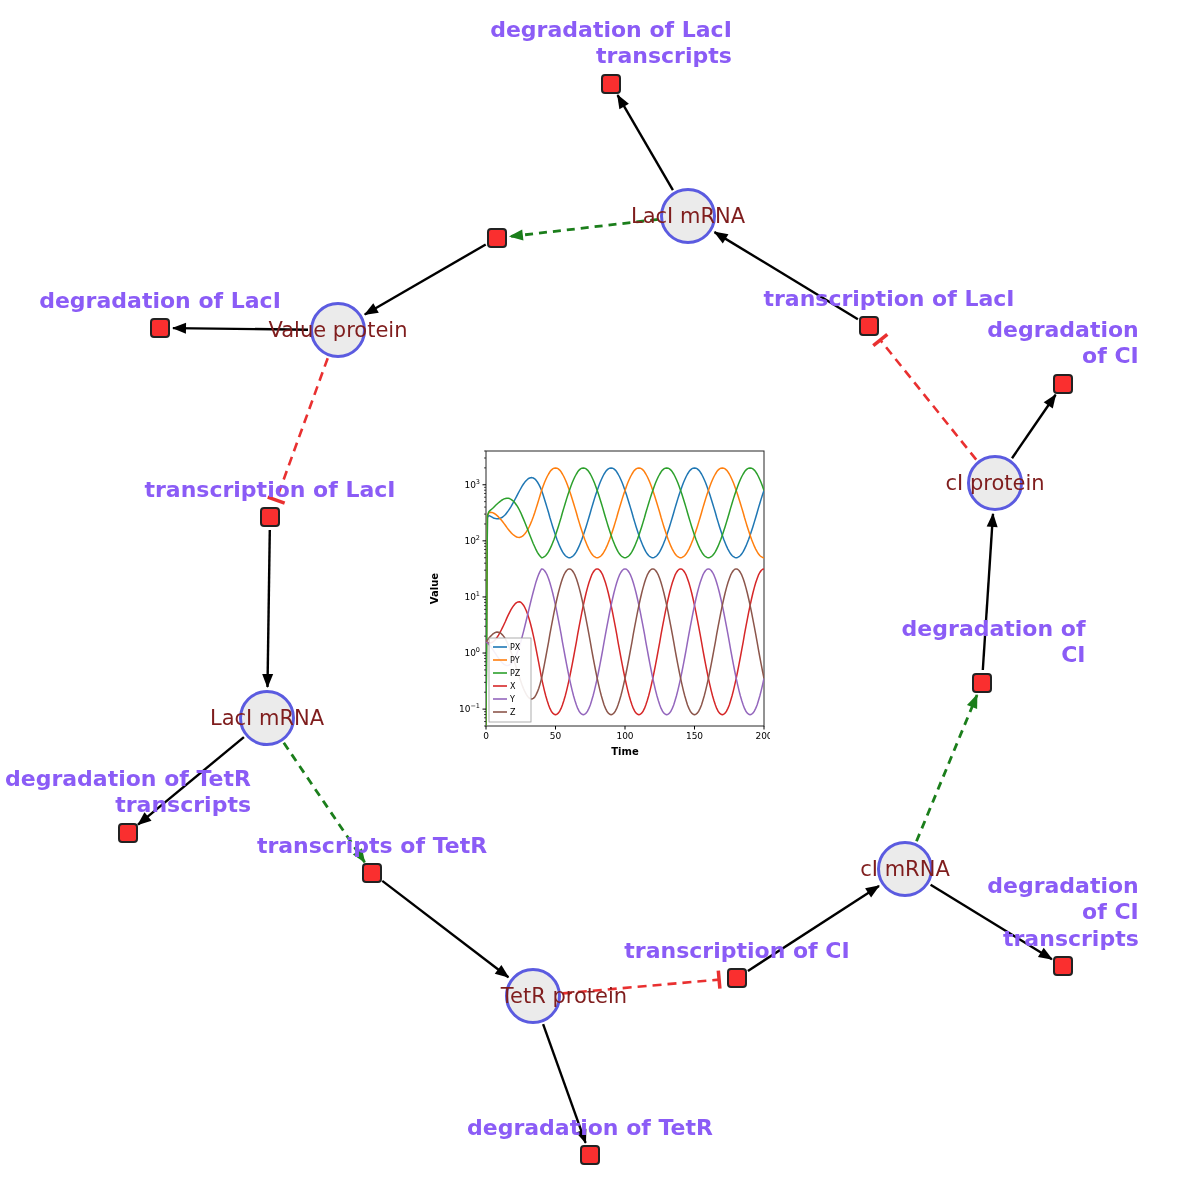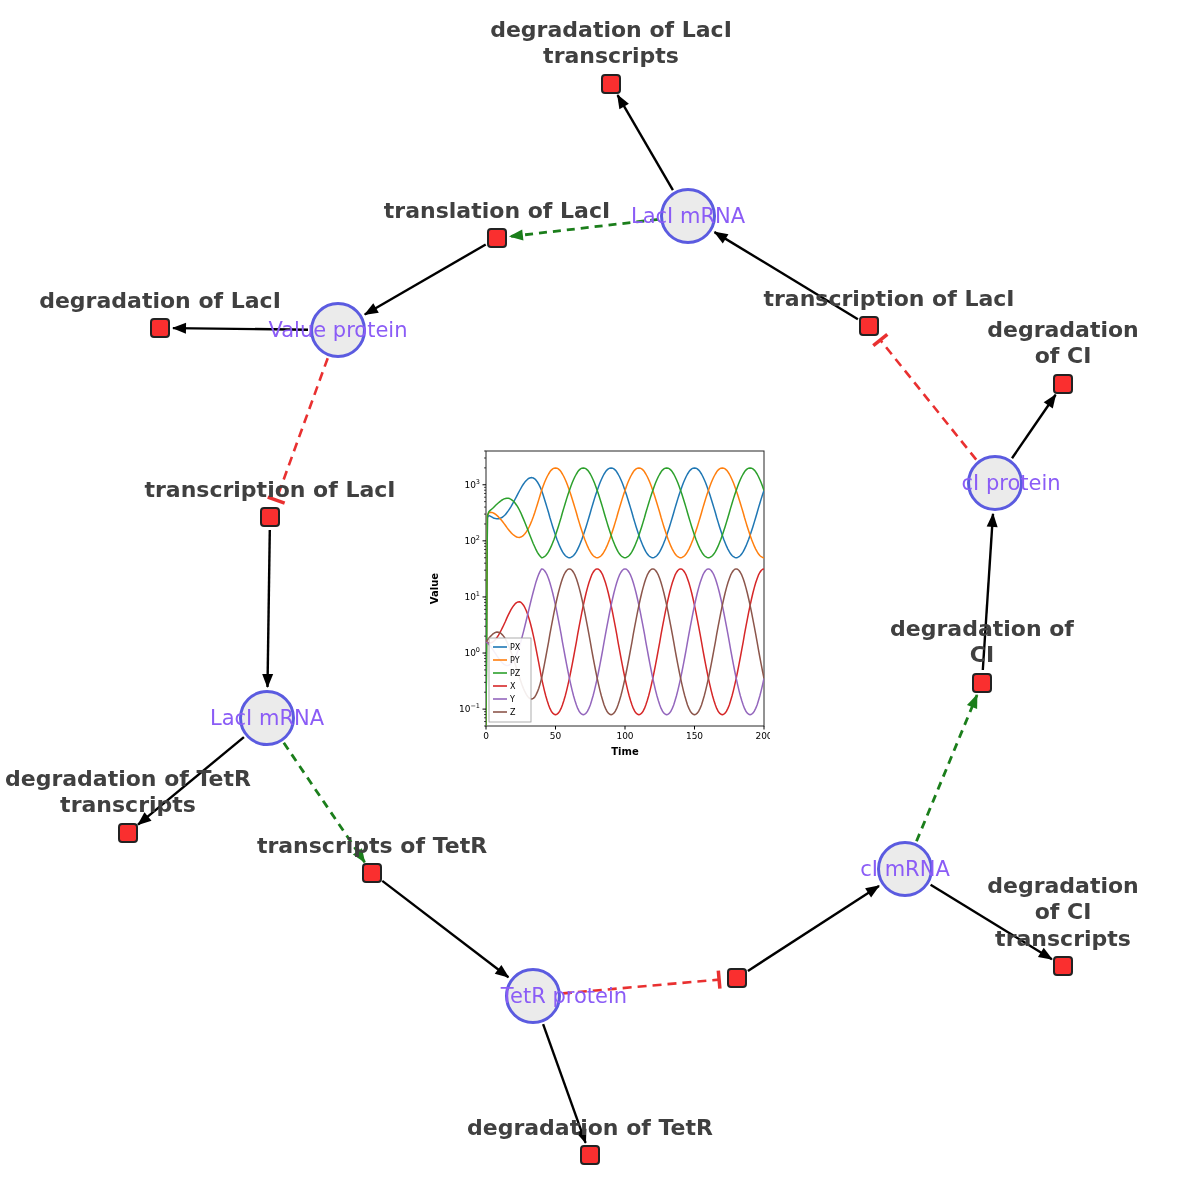--- a/index.html
+++ b/index.html
@@ -14,7 +14,7 @@
   .reaction-node{position:absolute;width:20px;height:20px;border:2.5px solid #222;
                  border-radius:4px;background:#fa2f2f;box-sizing:border-box;}
   .reaction-label{position:absolute;transform:translate(-50%,-100%);font-size:22px;
-                  font-weight:bold;color:#404040;text-align:center;white-space:pre-line;line-height:1.2;}
+                  font-weight:bold;color:#8b5cf6;text-align:right;white-space:pre-line;line-height:1.2;}
   .inset{position:absolute;left:428px;top:446px;width:342px;height:312px;background:#fff;}
   #chart{display:block;}
   svg text{font-family:"DejaVu Sans","Liberation Sans",sans-serif;}

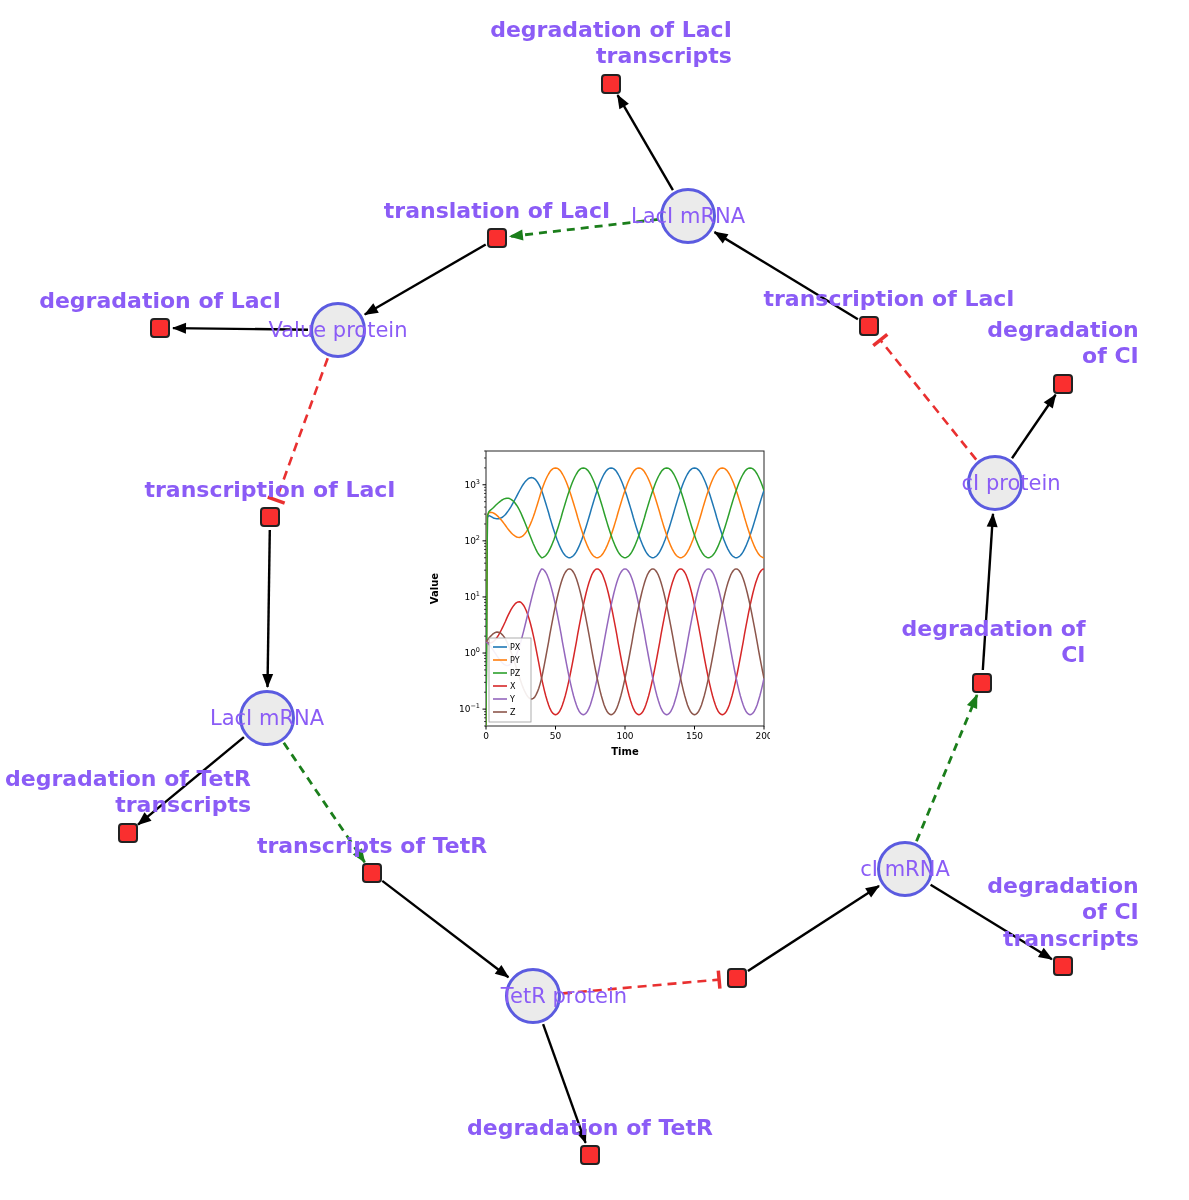--- a/index.html
+++ b/index.html
@@ -59,7 +59,6 @@
       <div class="reaction-label" style="left: 611px; top: 70px;">degradation of LacI
 transcripts</div>
       <div class="reaction-node" style="left: 487px; top: 228px; background: rgb(250, 47, 47); border-color: rgb(34, 34, 34);"></div>
-      <div class="reaction-label" style="left: 497px; top: 224px;">translation of LacI</div>
       <div class="reaction-node" style="left: 859px; top: 316px; background: rgb(250, 47, 47); border-color: rgb(34, 34, 34);"></div>
       <div class="reaction-label" style="left: 869px; top: 312px; margin-left: 20px;">transcription of LacI</div>
       <div class="reaction-node" style="left: 150px; top: 318px; background: rgb(250, 47, 47); border-color: rgb(34, 34, 34);"></div>

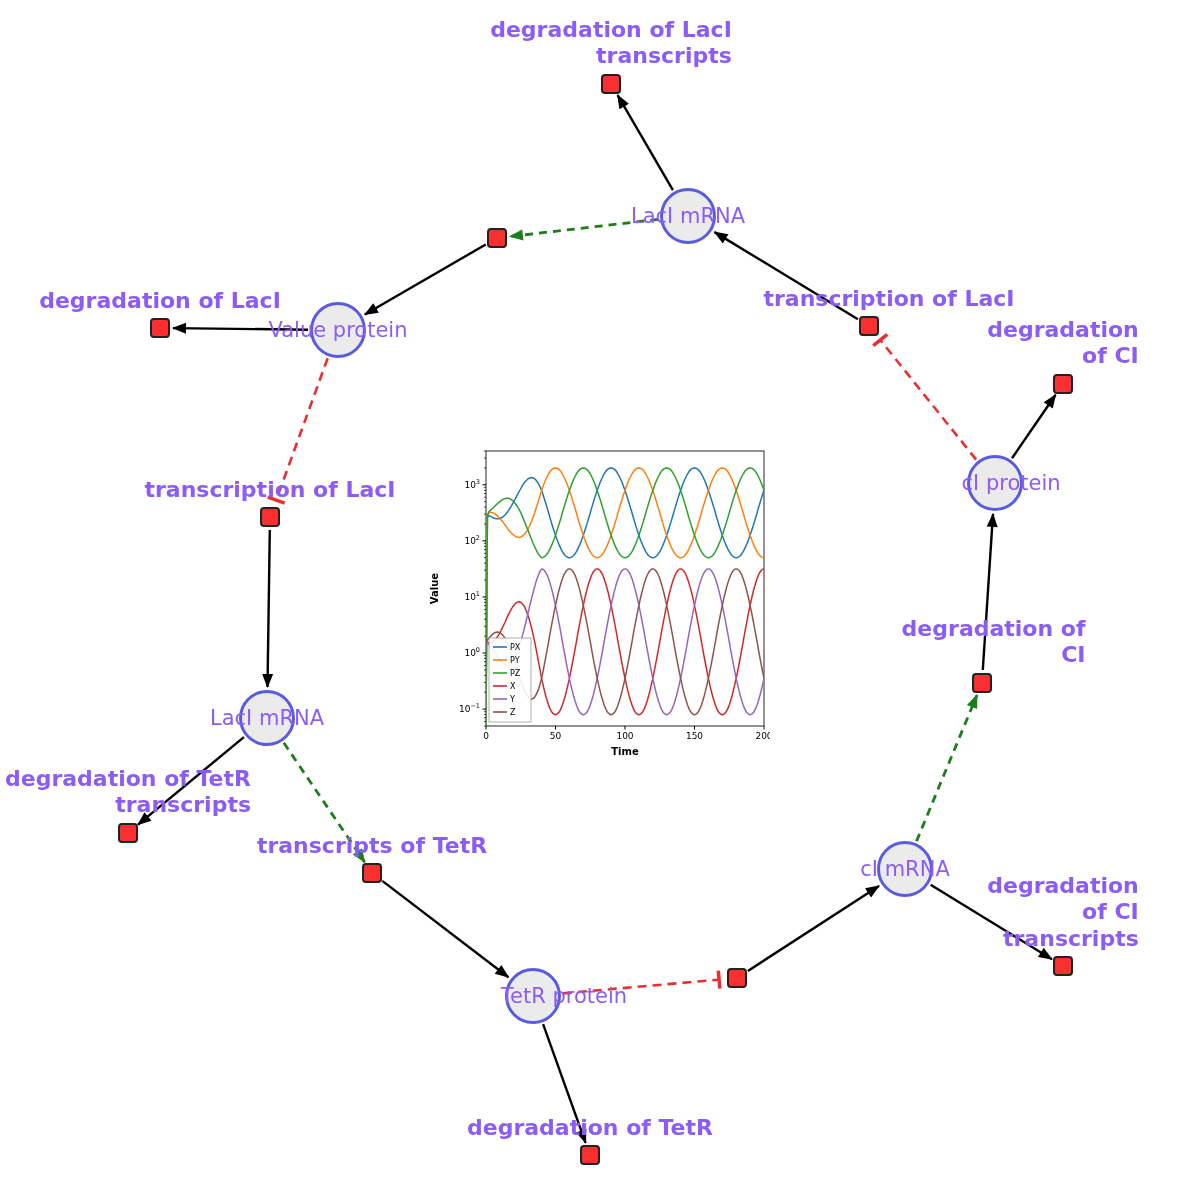--- a/index.html
+++ b/index.html
@@ -10,7 +10,7 @@
   .species-node{position:absolute;width:56px;height:56px;border-radius:50%;
                 border:3.5px solid #5b5be0;background:#ebebeb;box-sizing:border-box;}
   .species-label{position:absolute;transform:translate(-50%,-50%);font-size:21px;
-                 color:#8b5cf6;white-space:nowrap;}
+                 color:#7f1d1d;white-space:nowrap;}
   .reaction-node{position:absolute;width:20px;height:20px;border:2.5px solid #222;
                  border-radius:4px;background:#fa2f2f;box-sizing:border-box;}
   .reaction-label{position:absolute;transform:translate(-50%,-100%);font-size:22px;

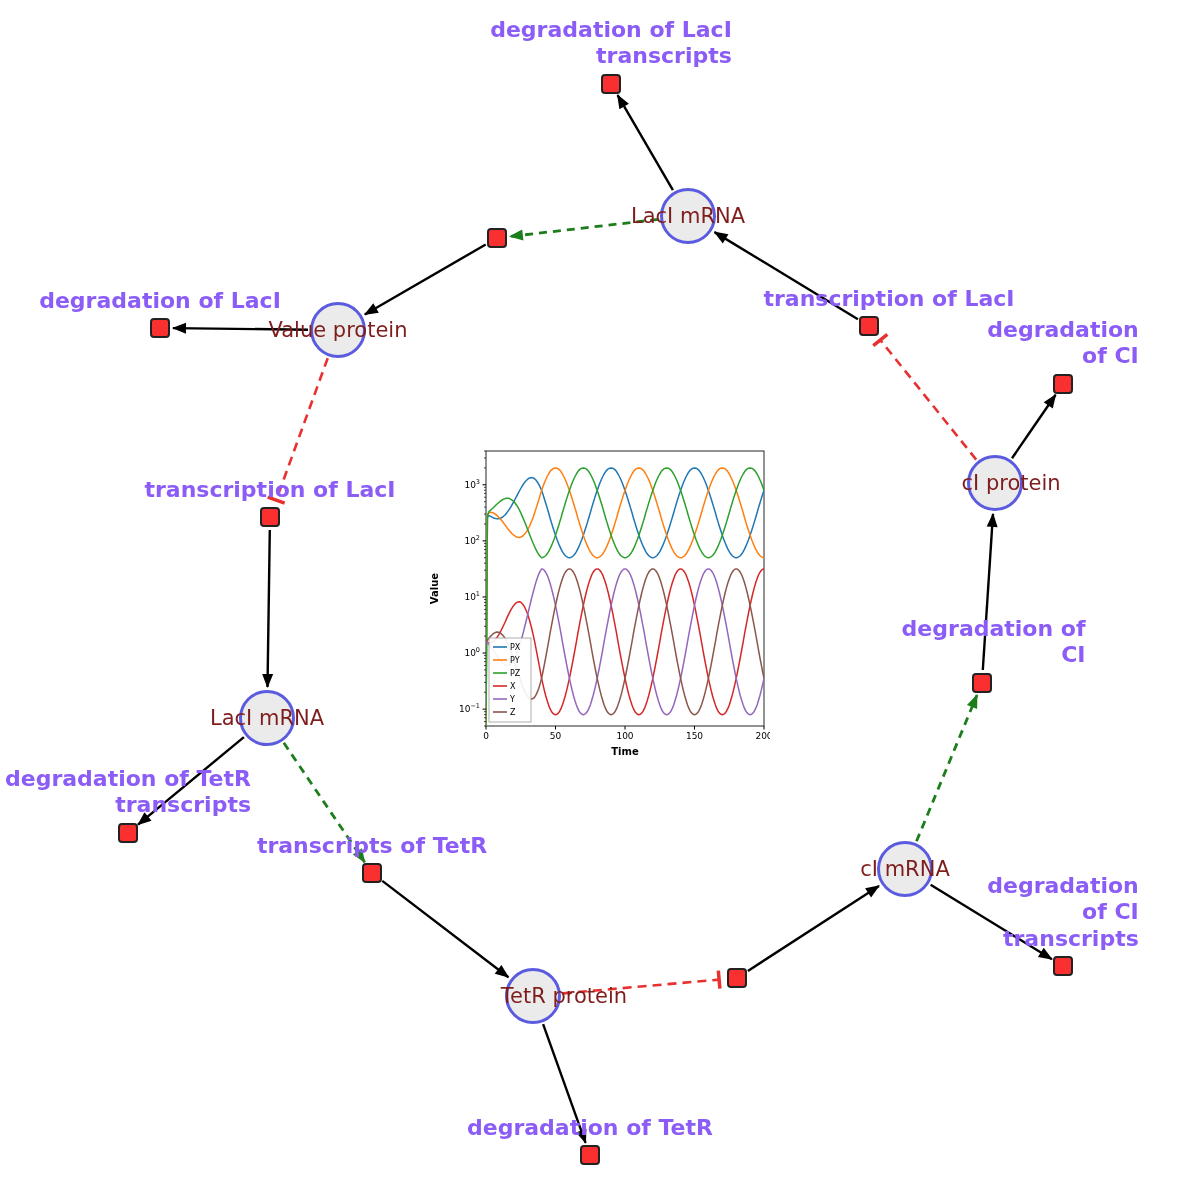--- a/index.html
+++ b/index.html
@@ -91,7 +91,7 @@
       <div class="species-node" style="left: 877px; top: 841px; background: rgb(235, 235, 235); border-color: rgb(91, 91, 224);"></div>
       <div class="species-label" style="left: 905px; top: 869px;">cI mRNA</div>
       <div class="species-node" style="left: 967px; top: 455px; background: rgb(235, 235, 235); border-color: rgb(91, 91, 224);"></div>
-      <div class="species-label" style="left: 995px; top: 483px; margin-left: 16px;">cI protein</div>
+      <div class="species-label" style="left: 995px; top: 483px;">cI protein</div>
     </div>
   <div class="inset">
     <svg id="chart" width="342" height="312" viewBox="0 0 342 312">

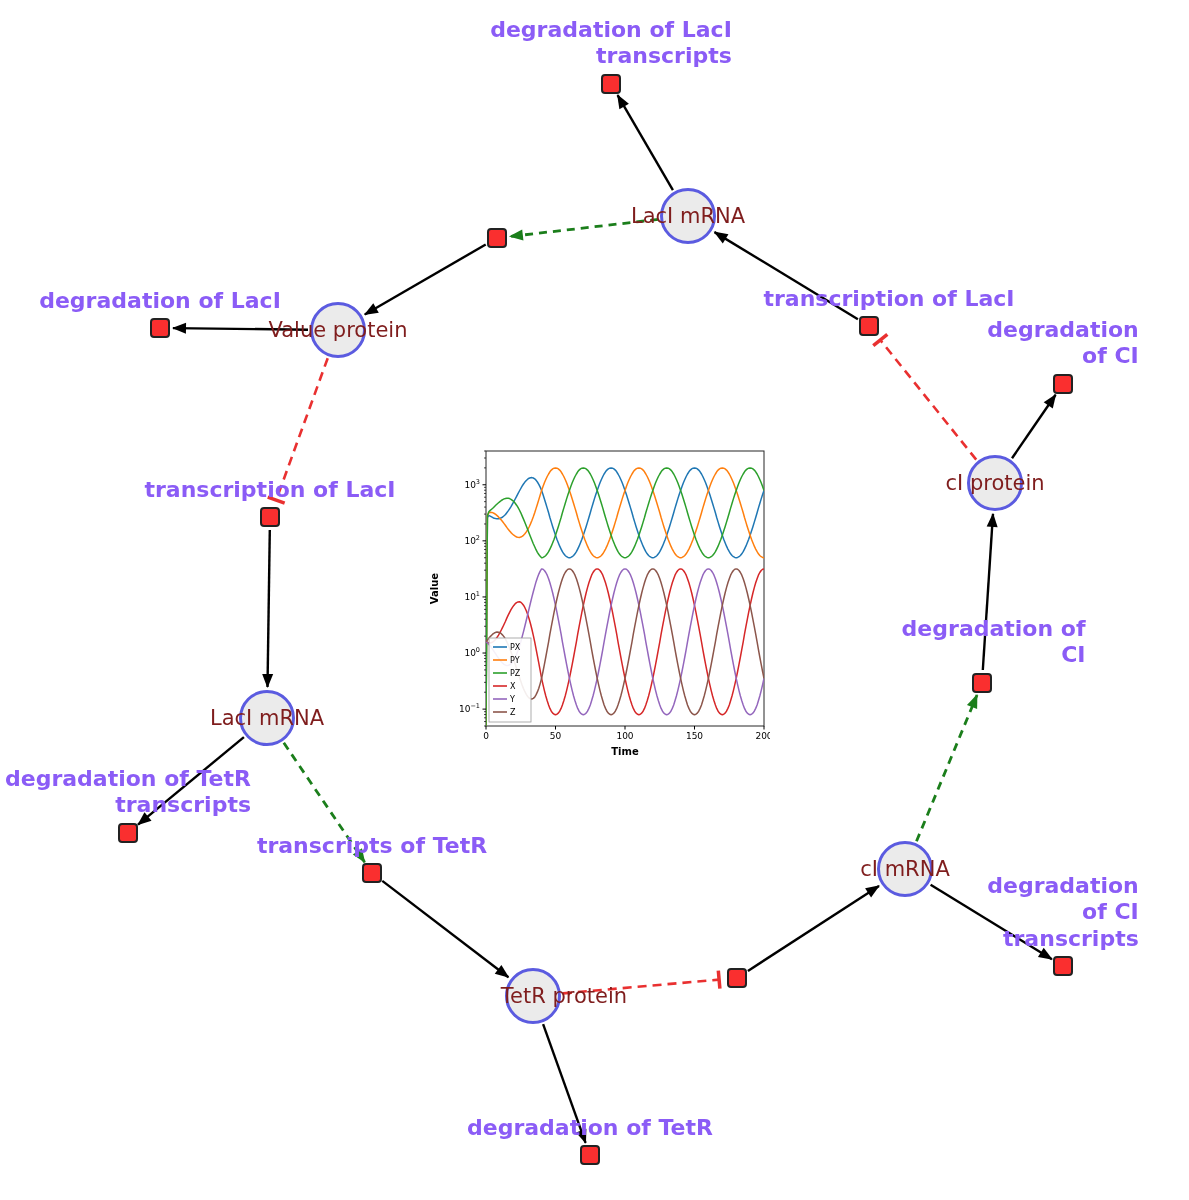--- a/index.html
+++ b/index.html
@@ -78,6 +78,7 @@
       <div class="reaction-label" style="left: 1063px; top: 952px;">degradation of CI
 transcripts</div>
       <div class="reaction-node" style="left: 727px; top: 968px; background: rgb(250, 47, 47); border-color: rgb(34, 34, 34);"></div>
+      <div class="reaction-label" style="left: 737px; top: 964px;">transcription of CI</div>
       <div class="reaction-node" style="left: 580px; top: 1145px; background: rgb(250, 47, 47); border-color: rgb(34, 34, 34);"></div>
       <div class="reaction-label" style="left: 590px; top: 1141px;">degradation of TetR</div>
       <div class="species-node" style="left: 660px; top: 188px; background: rgb(235, 235, 235); border-color: rgb(91, 91, 224);"></div>

